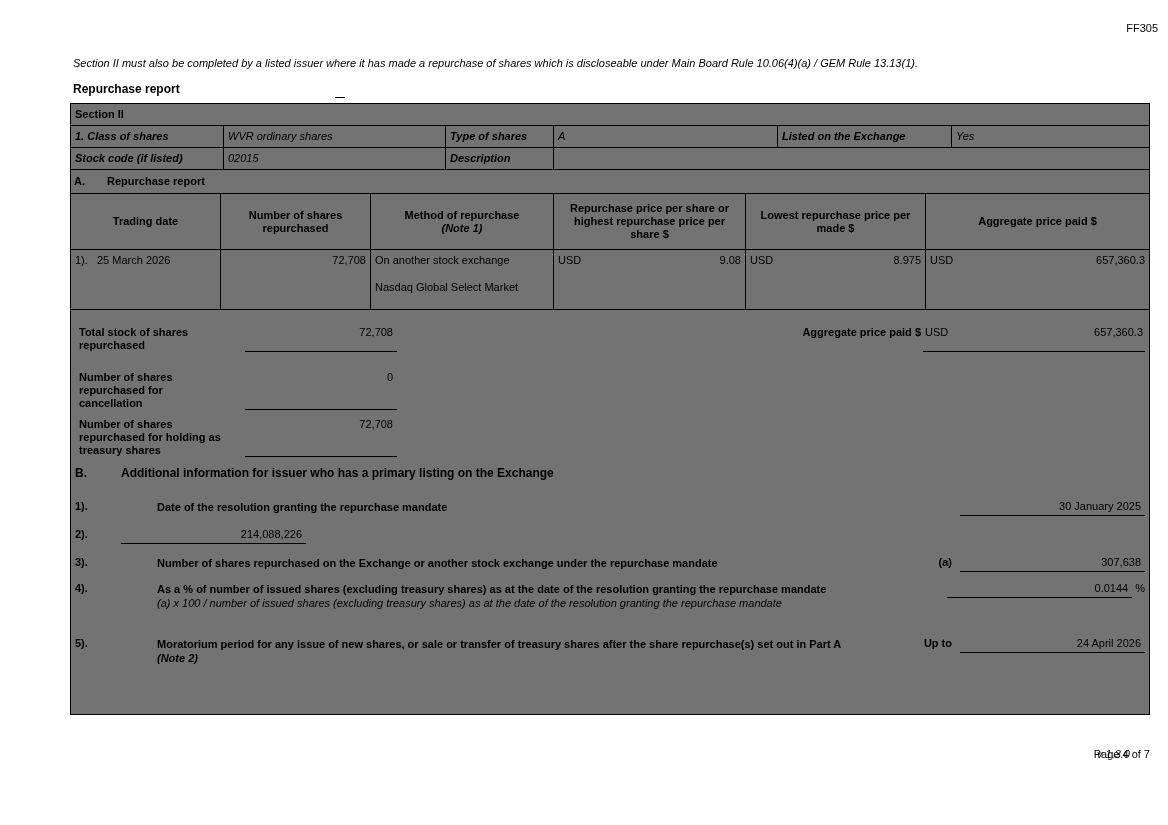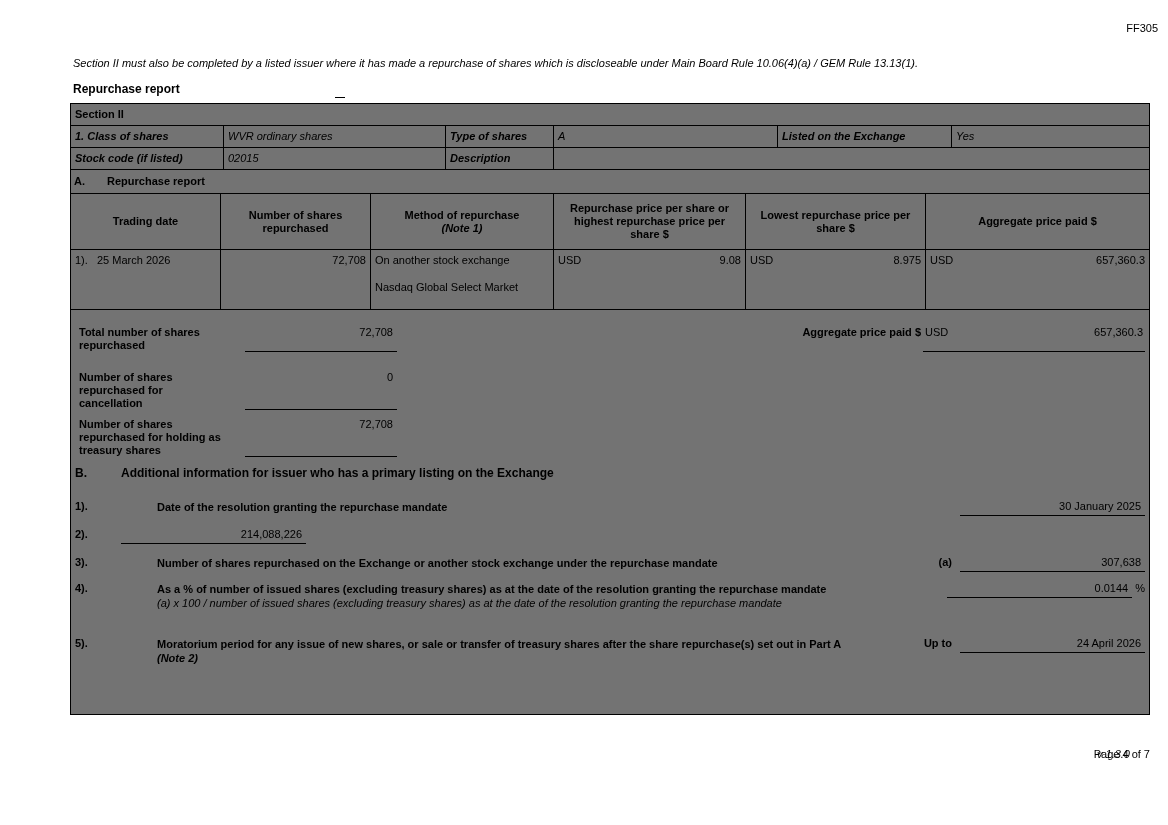--- a/index.html
+++ b/index.html
@@ -123,7 +123,7 @@
         <span class="note-italic">(Note 1)</span>
       </div>
       <div class="cell hw4">Repurchase price per share or highest repurchase price per share $</div>
-      <div class="cell hw5">Lowest repurchase price per share $</div>
+      <div class="cell hw5">Lowest repurchase price per made $</div>
       <div class="cell hw6 last">Aggregate price paid $</div>
     </div>
 

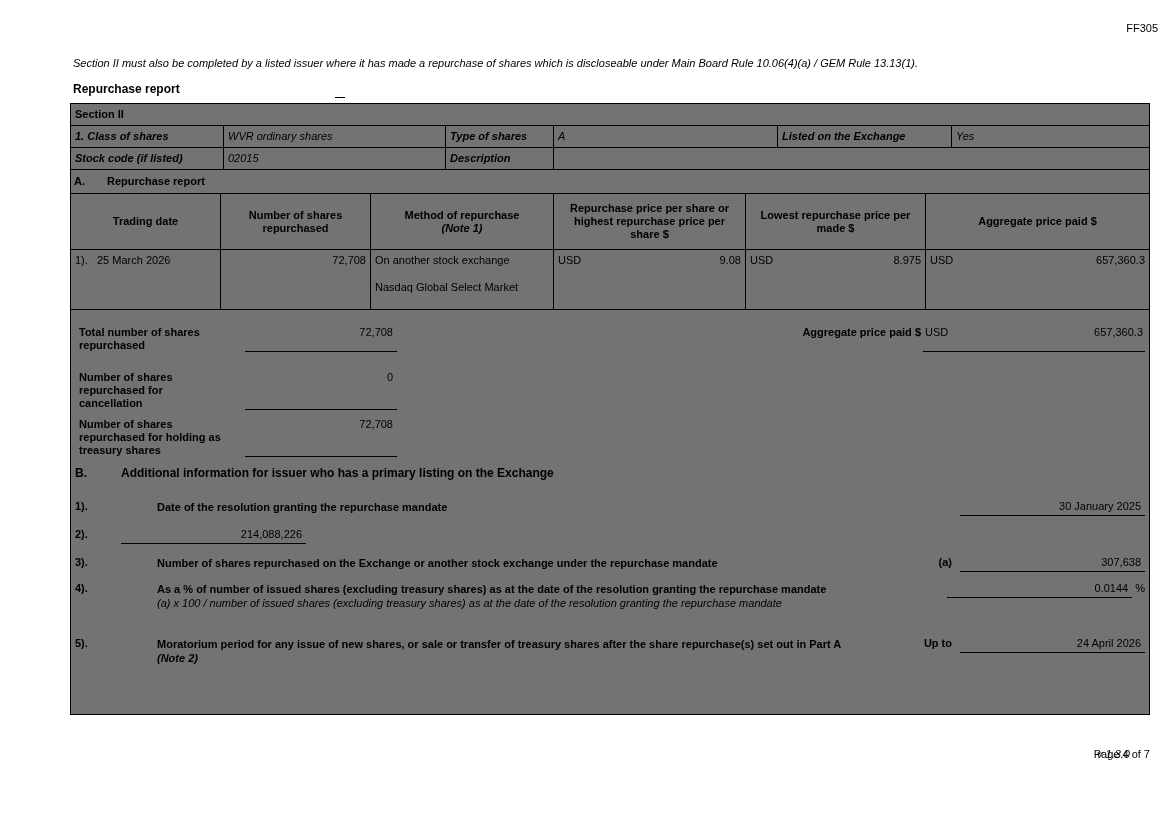--- a/index.html
+++ b/index.html
@@ -154,7 +154,7 @@
     <div class="free-area">
 
       <div class="trow t1">
-        <div class="t-label">Total number of shares repurchased</div>
+        <div class="t-label">Total stock of shares repurchased</div>
         <div class="t-value">
           <span>72,708</span>
         </div>

